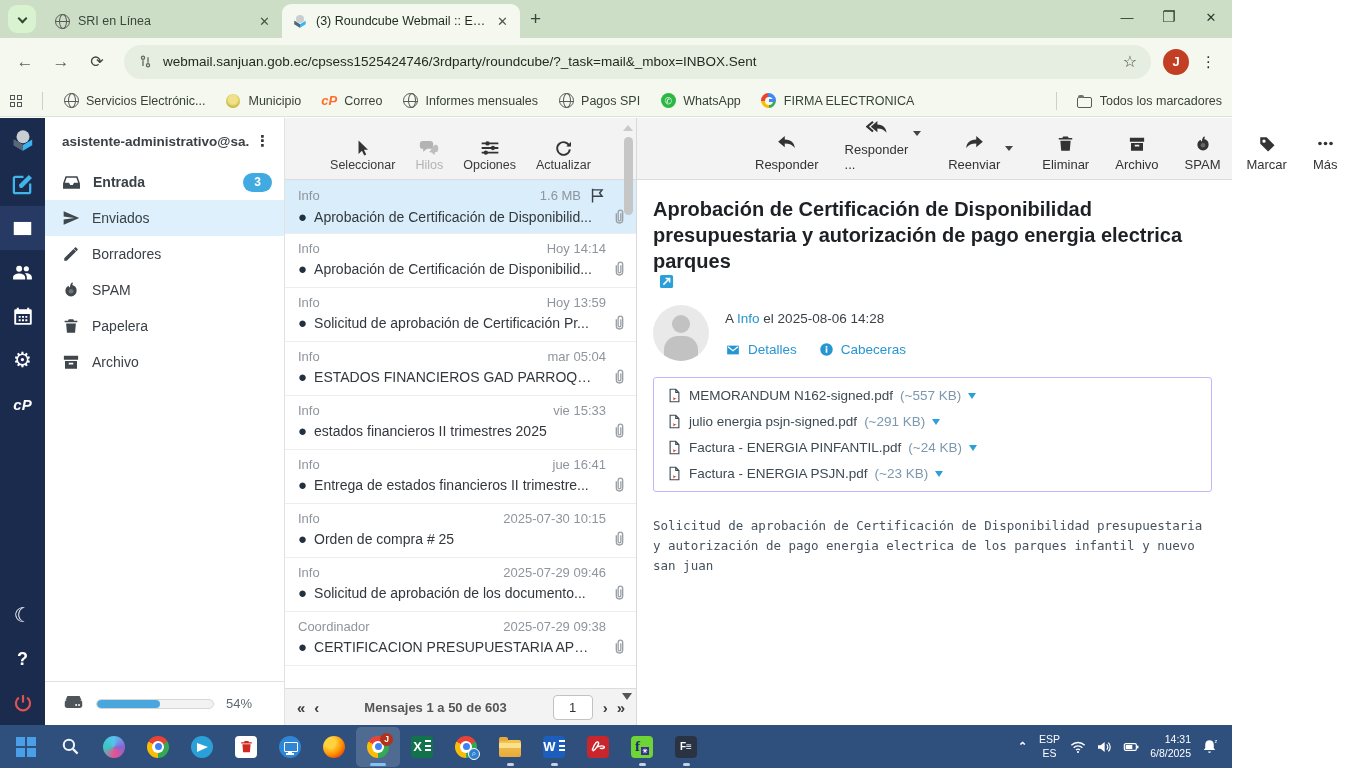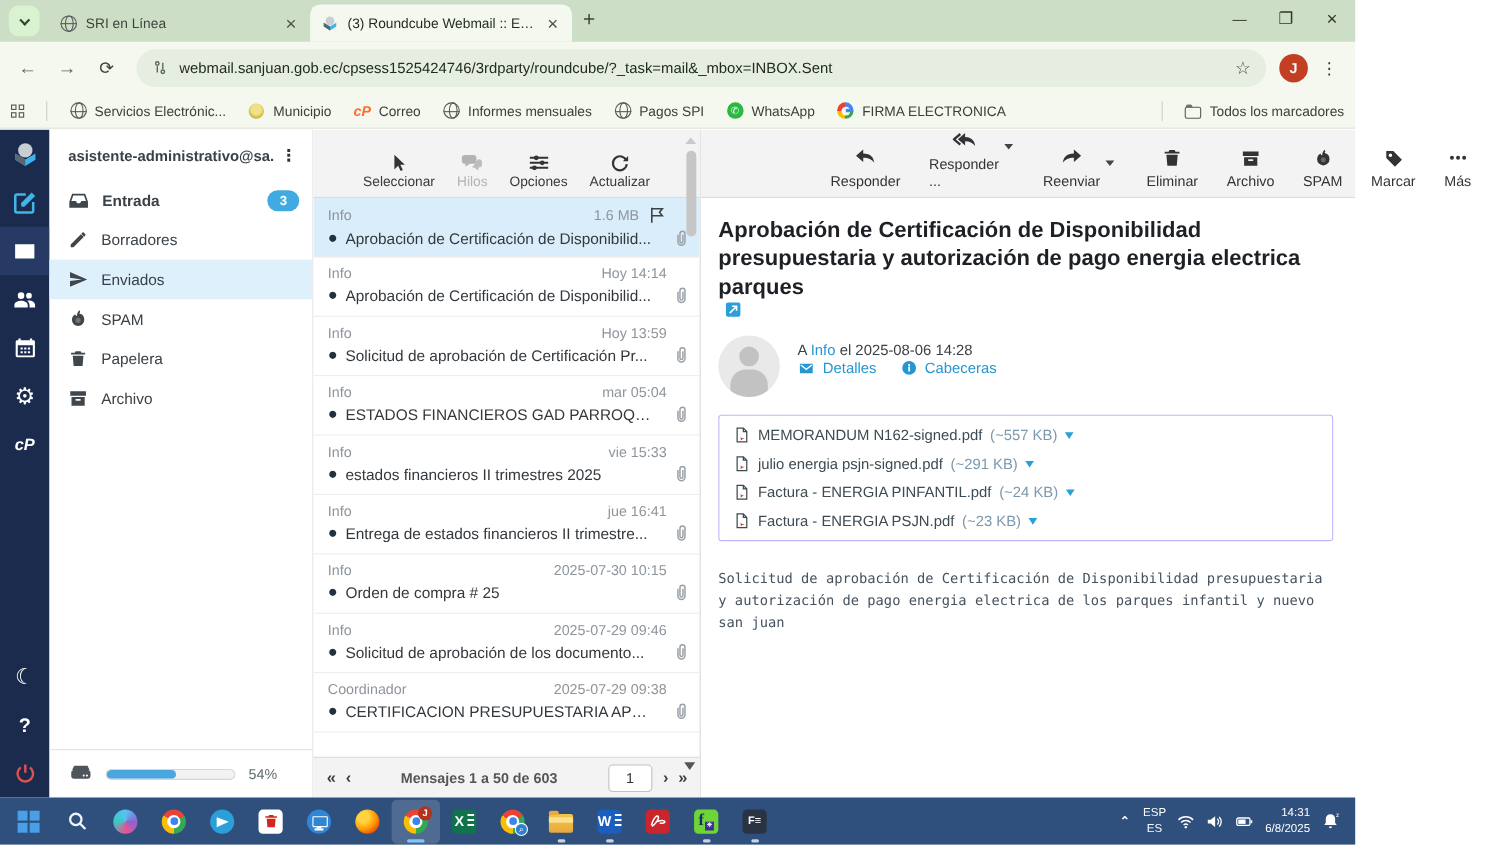--- a/index.html
+++ b/index.html
@@ -446,17 +446,17 @@
         <span class="lbl">Entrada</span>
         <span class="badge">3</span>
       </div>
+      <div class="fitem sel">
+        <svg class="sico" width="18" height="18" viewBox="0 0 24 24" fill="#3f464c">
+            <use href="#i-plane"></use>
+          </svg>
+        <span class="lbl">Enviados</span>
+      </div>
       <div class="fitem">
         <svg class="sico" width="18" height="18" viewBox="0 0 24 24" fill="#3f464c">
             <use href="#i-pencil"></use>
           </svg>
         <span class="lbl">Borradores</span>
-      </div>
-      <div class="fitem sel">
-        <svg class="sico" width="18" height="18" viewBox="0 0 24 24" fill="#3f464c">
-            <use href="#i-plane"></use>
-          </svg>
-        <span class="lbl">Enviados</span>
       </div>
       <div class="fitem">
         <svg class="sico" width="18" height="18" viewBox="0 0 24 24" fill="#3f464c">

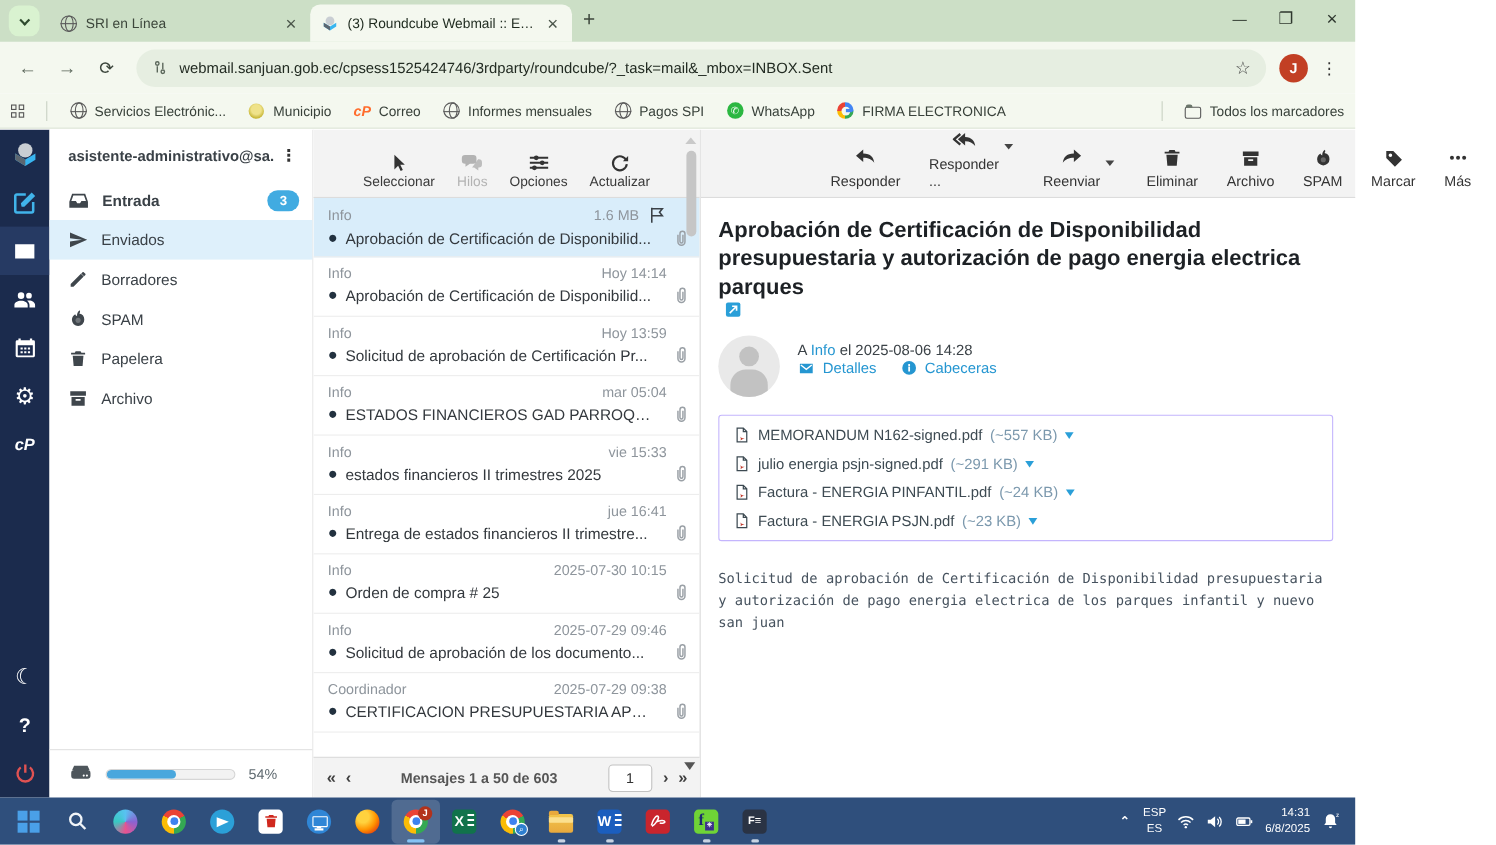--- a/index.html
+++ b/index.html
@@ -109,7 +109,7 @@
   .pavatar::after{content:"";position:absolute;top:31px;left:50%;transform:translateX(-50%);width:34px;height:26px;border-radius:14px 14px 0 0;background:#c2c2c2}
   .headline{font-size:13.5px;color:#3b4247;margin-top:6px}
   .blue{color:#2596d1}
-  .headlinks{display:flex;gap:22px;margin-top:1px;font-size:13.5px;align-items:center}
+  .headlinks{display:flex;gap:22px;margin-top:16px;font-size:13.5px;align-items:center}
   .hlink{display:flex;align-items:center;gap:7px;color:#2596d1}
   .attachbox{margin-top:16px;border:1px solid #c4b5fd;border-radius:3px;padding:9px 13px;display:flex;flex-wrap:wrap;column-gap:26px;row-gap:9px;max-width:697px}
   .attach{display:flex;align-items:center;gap:7px;font-size:13.5px}

